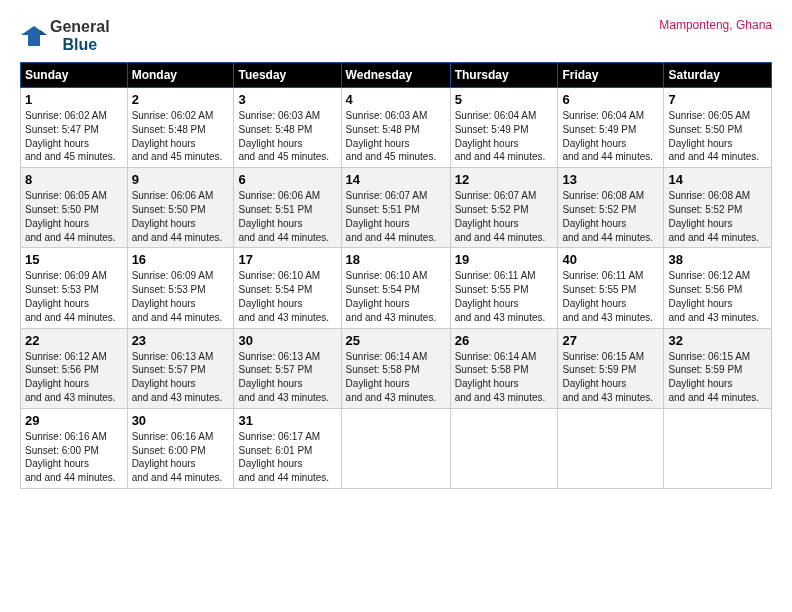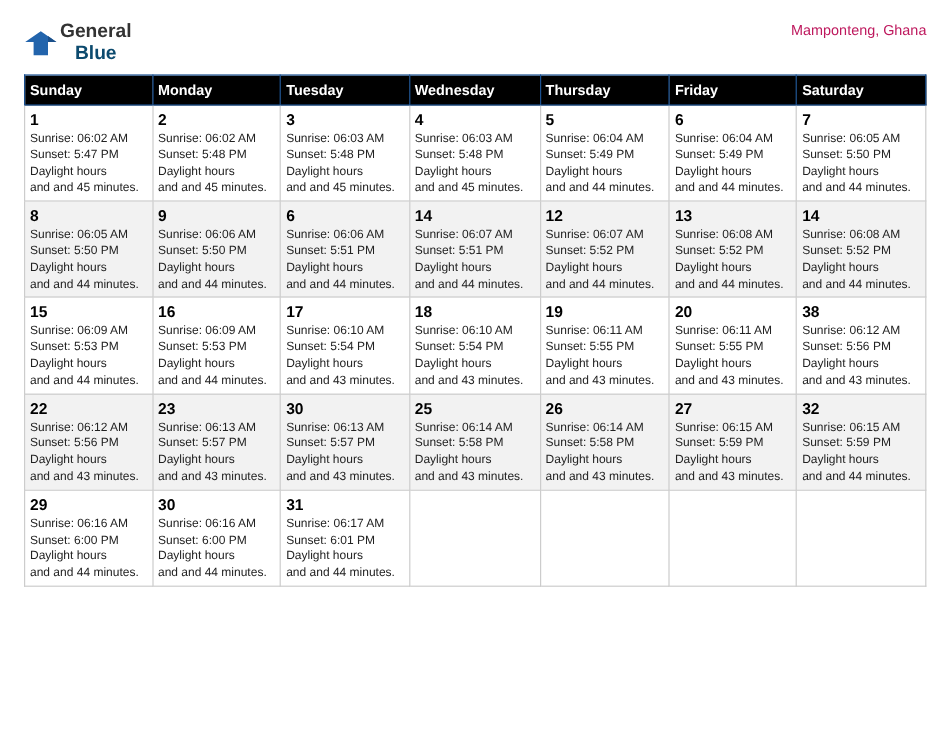--- a/index.html
+++ b/index.html
@@ -201,7 +201,7 @@
             <div class="day-info">Sunrise: 06:11 AM<br>Sunset: 5:55 PM<br>Daylight hours<br>and and 43 minutes.</div>
           </td>
           <td>
-            <span class="day-num">20</span>
+            <span class="day-num">40</span>
             <div class="day-info">Sunrise: 06:11 AM<br>Sunset: 5:55 PM<br>Daylight hours<br>and and 43 minutes.</div>
           </td>
           <td>

